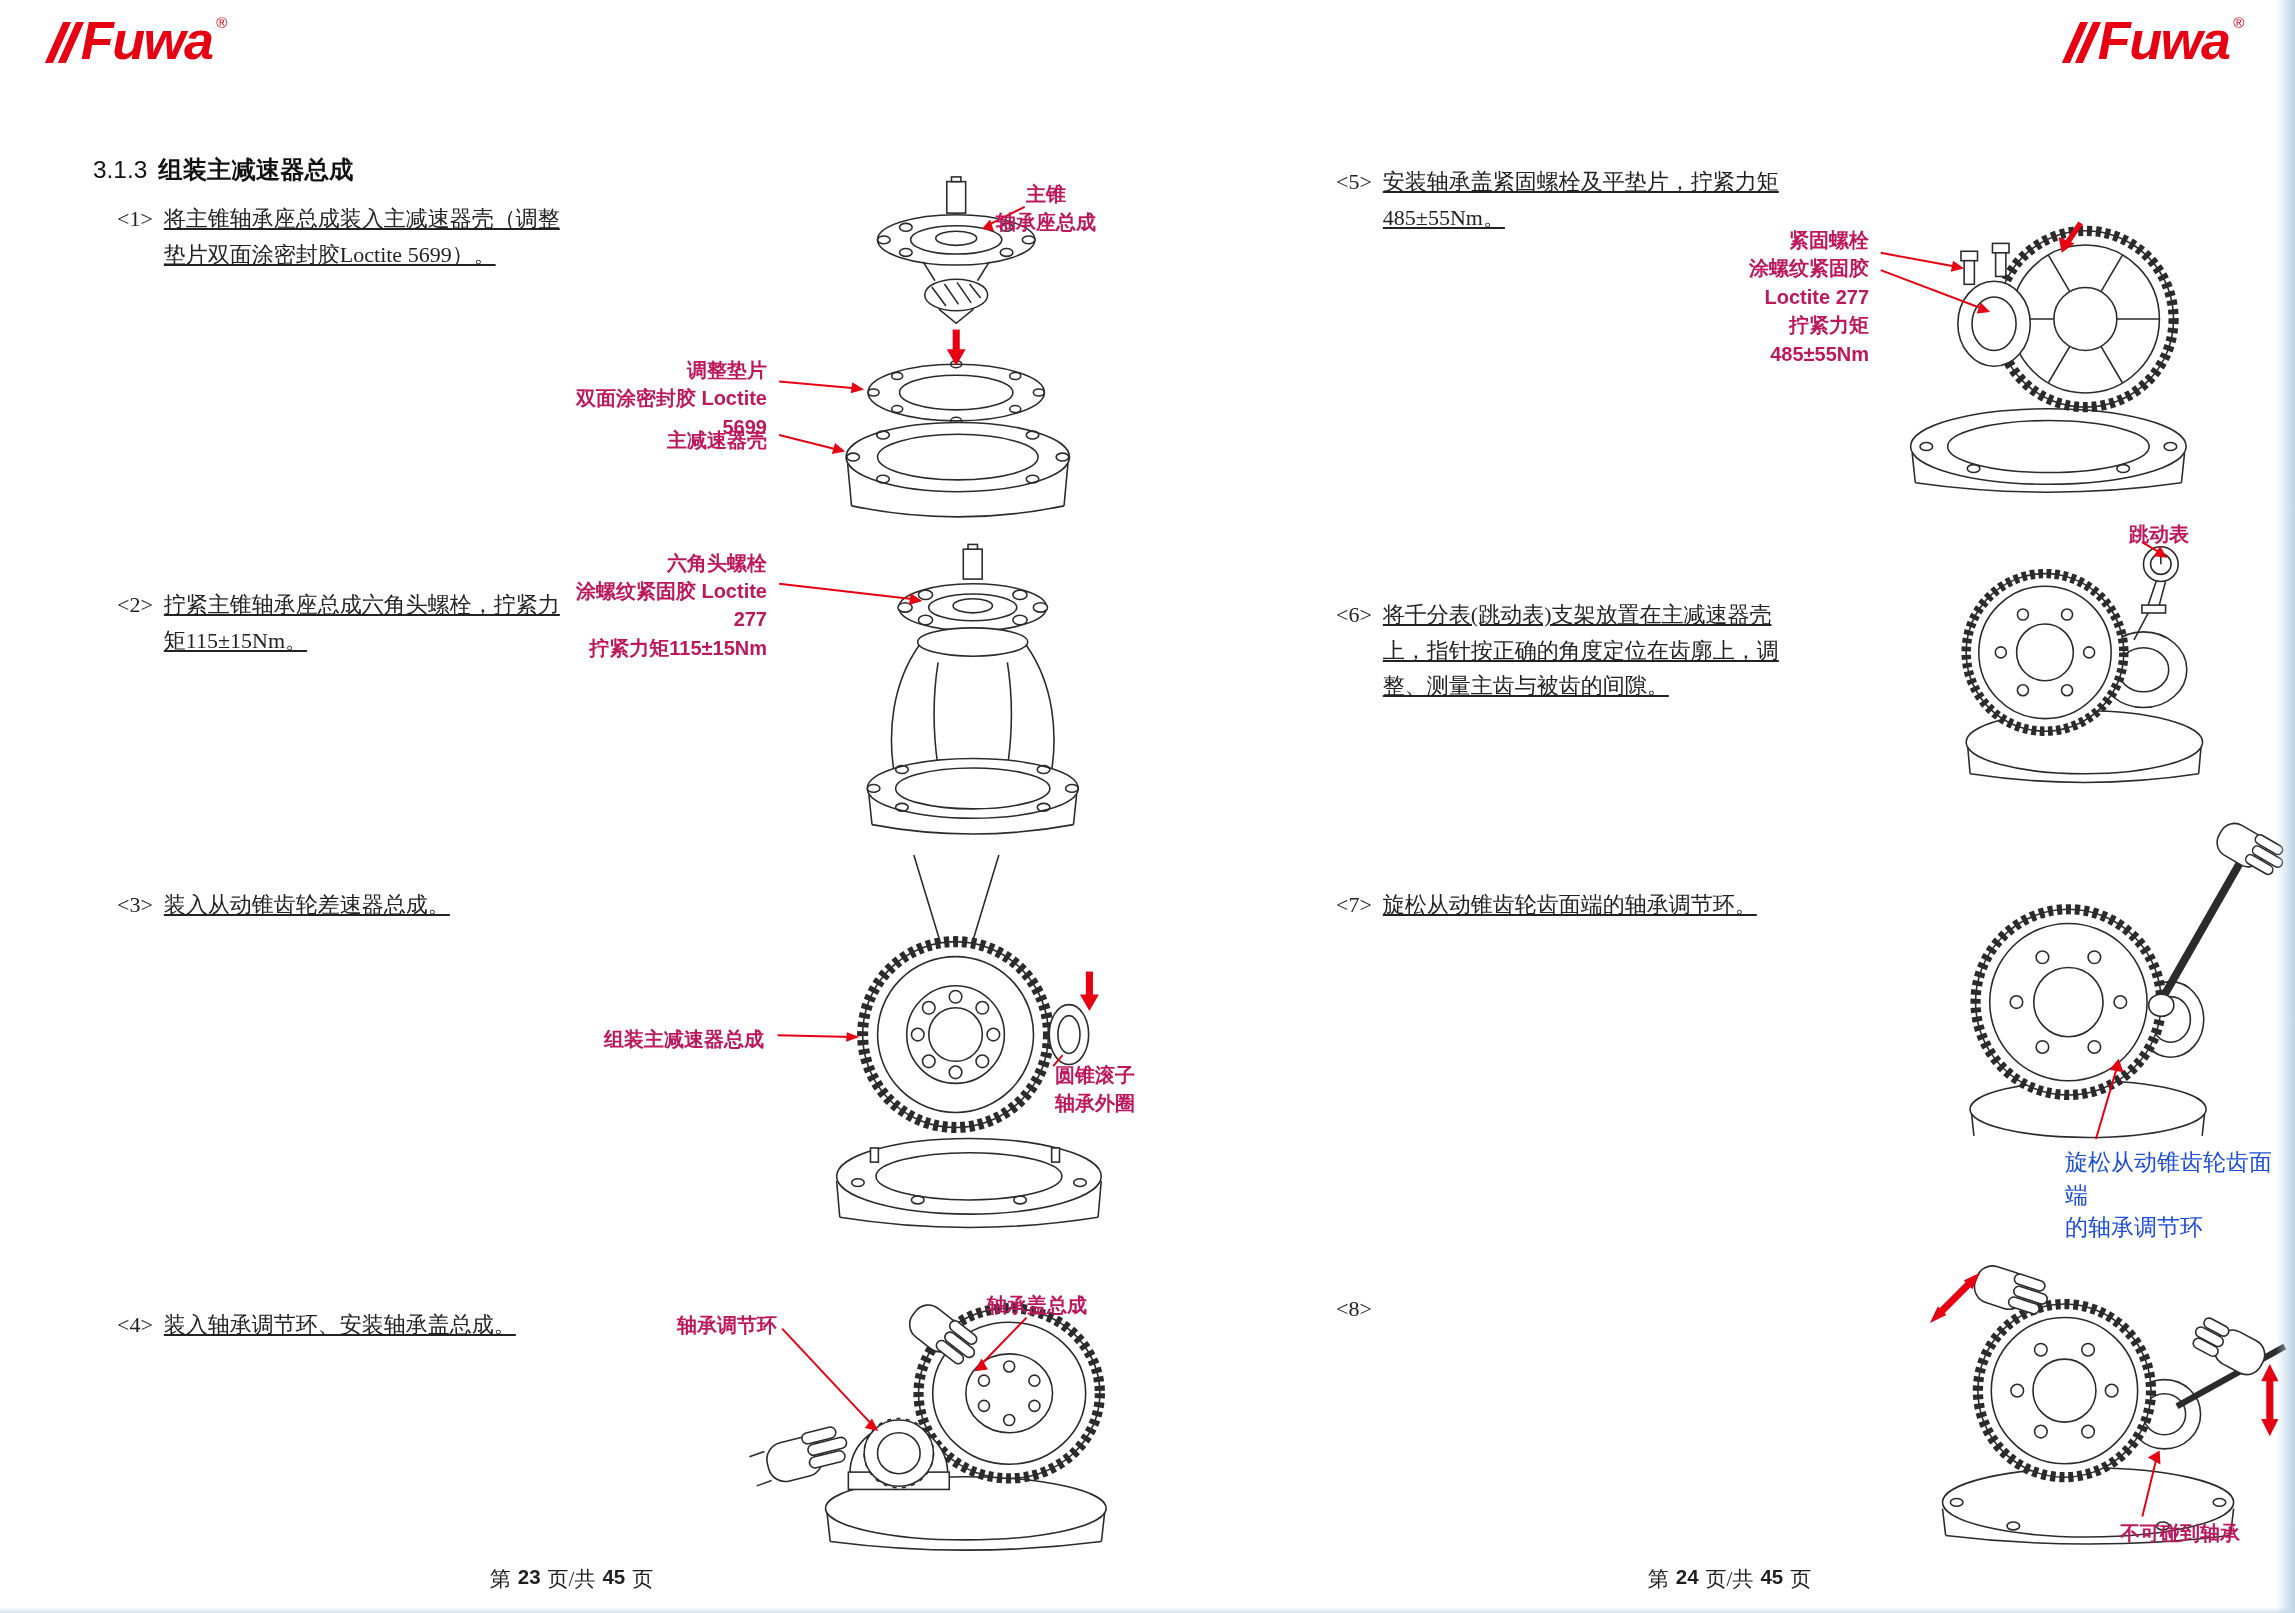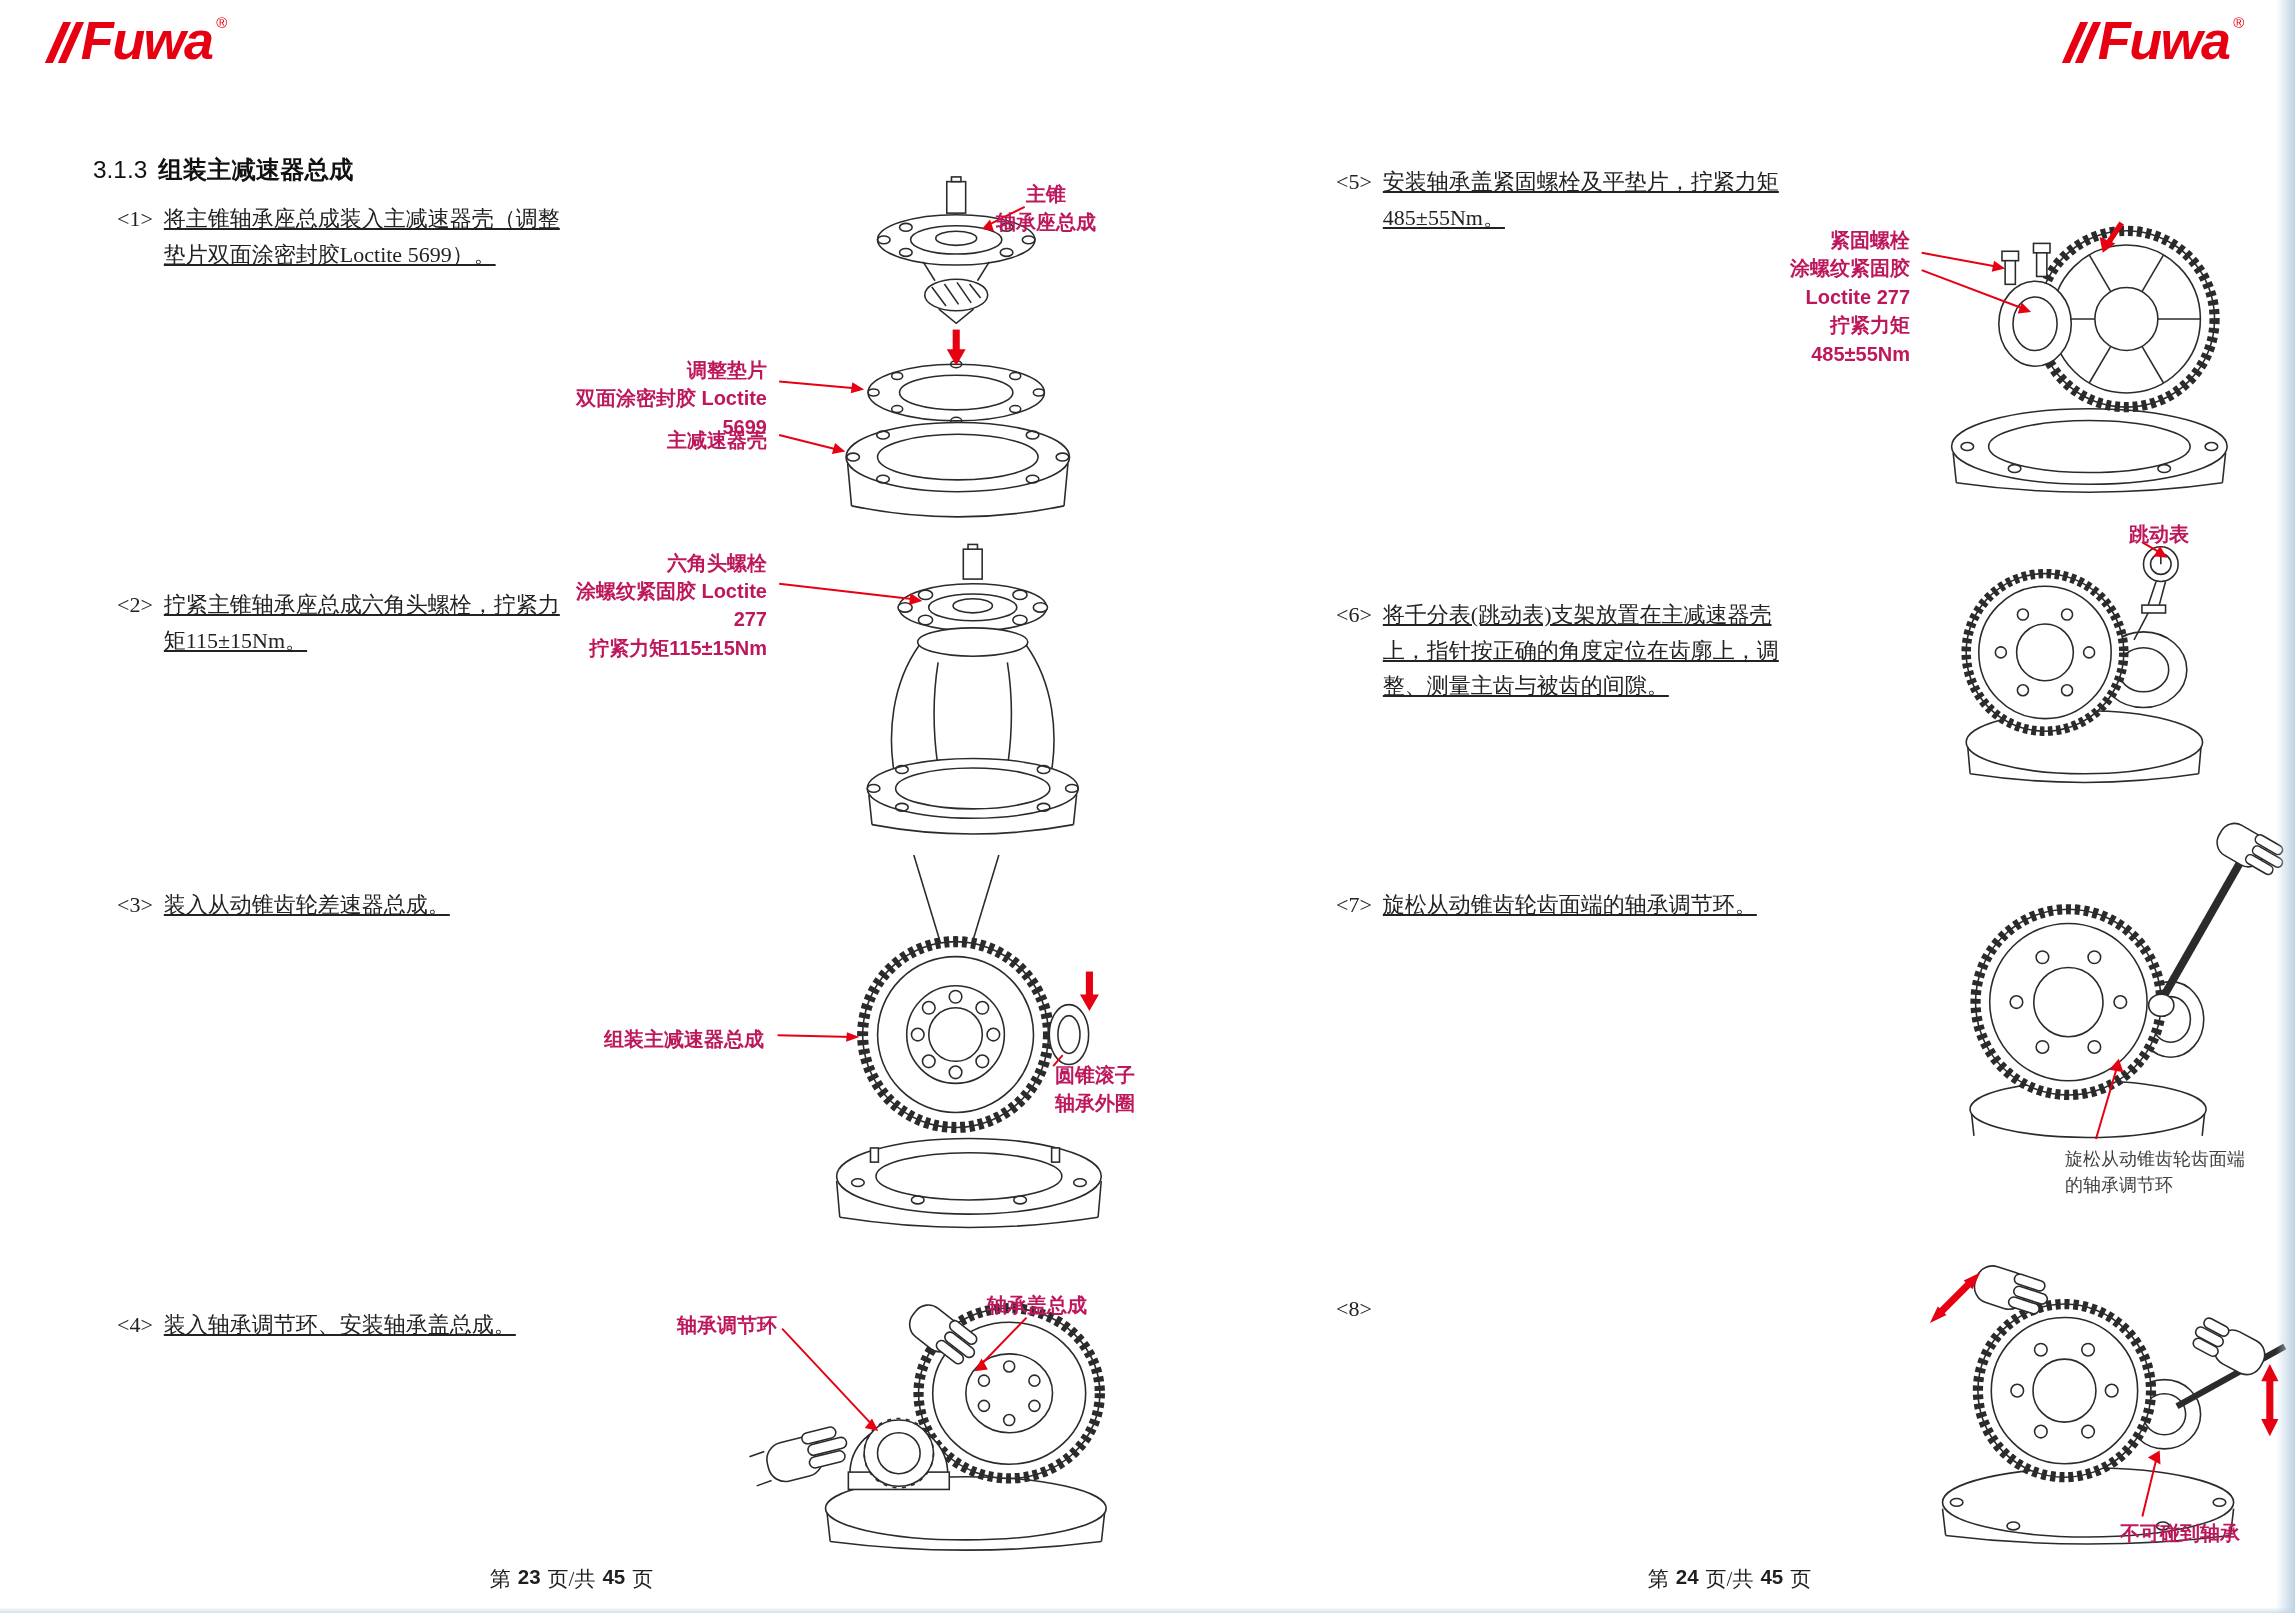--- a/index.html
+++ b/index.html
@@ -302,7 +302,7 @@
     <span class="step-num">&lt;8&gt;</span>
   </div>
 
-  <div class="fig" style="left:1920px;top:193px;width:323px;height:311px;">
+  <div class="fig" style="left:1879px;top:193px;width:323px;height:311px;">
     <svg width="323" height="311" viewBox="0 0 410 395">
       <g fill="#fff" stroke="#2b2b2b" stroke-width="2">
         <ellipse cx="215" cy="322" rx="175" ry="48"></ellipse>

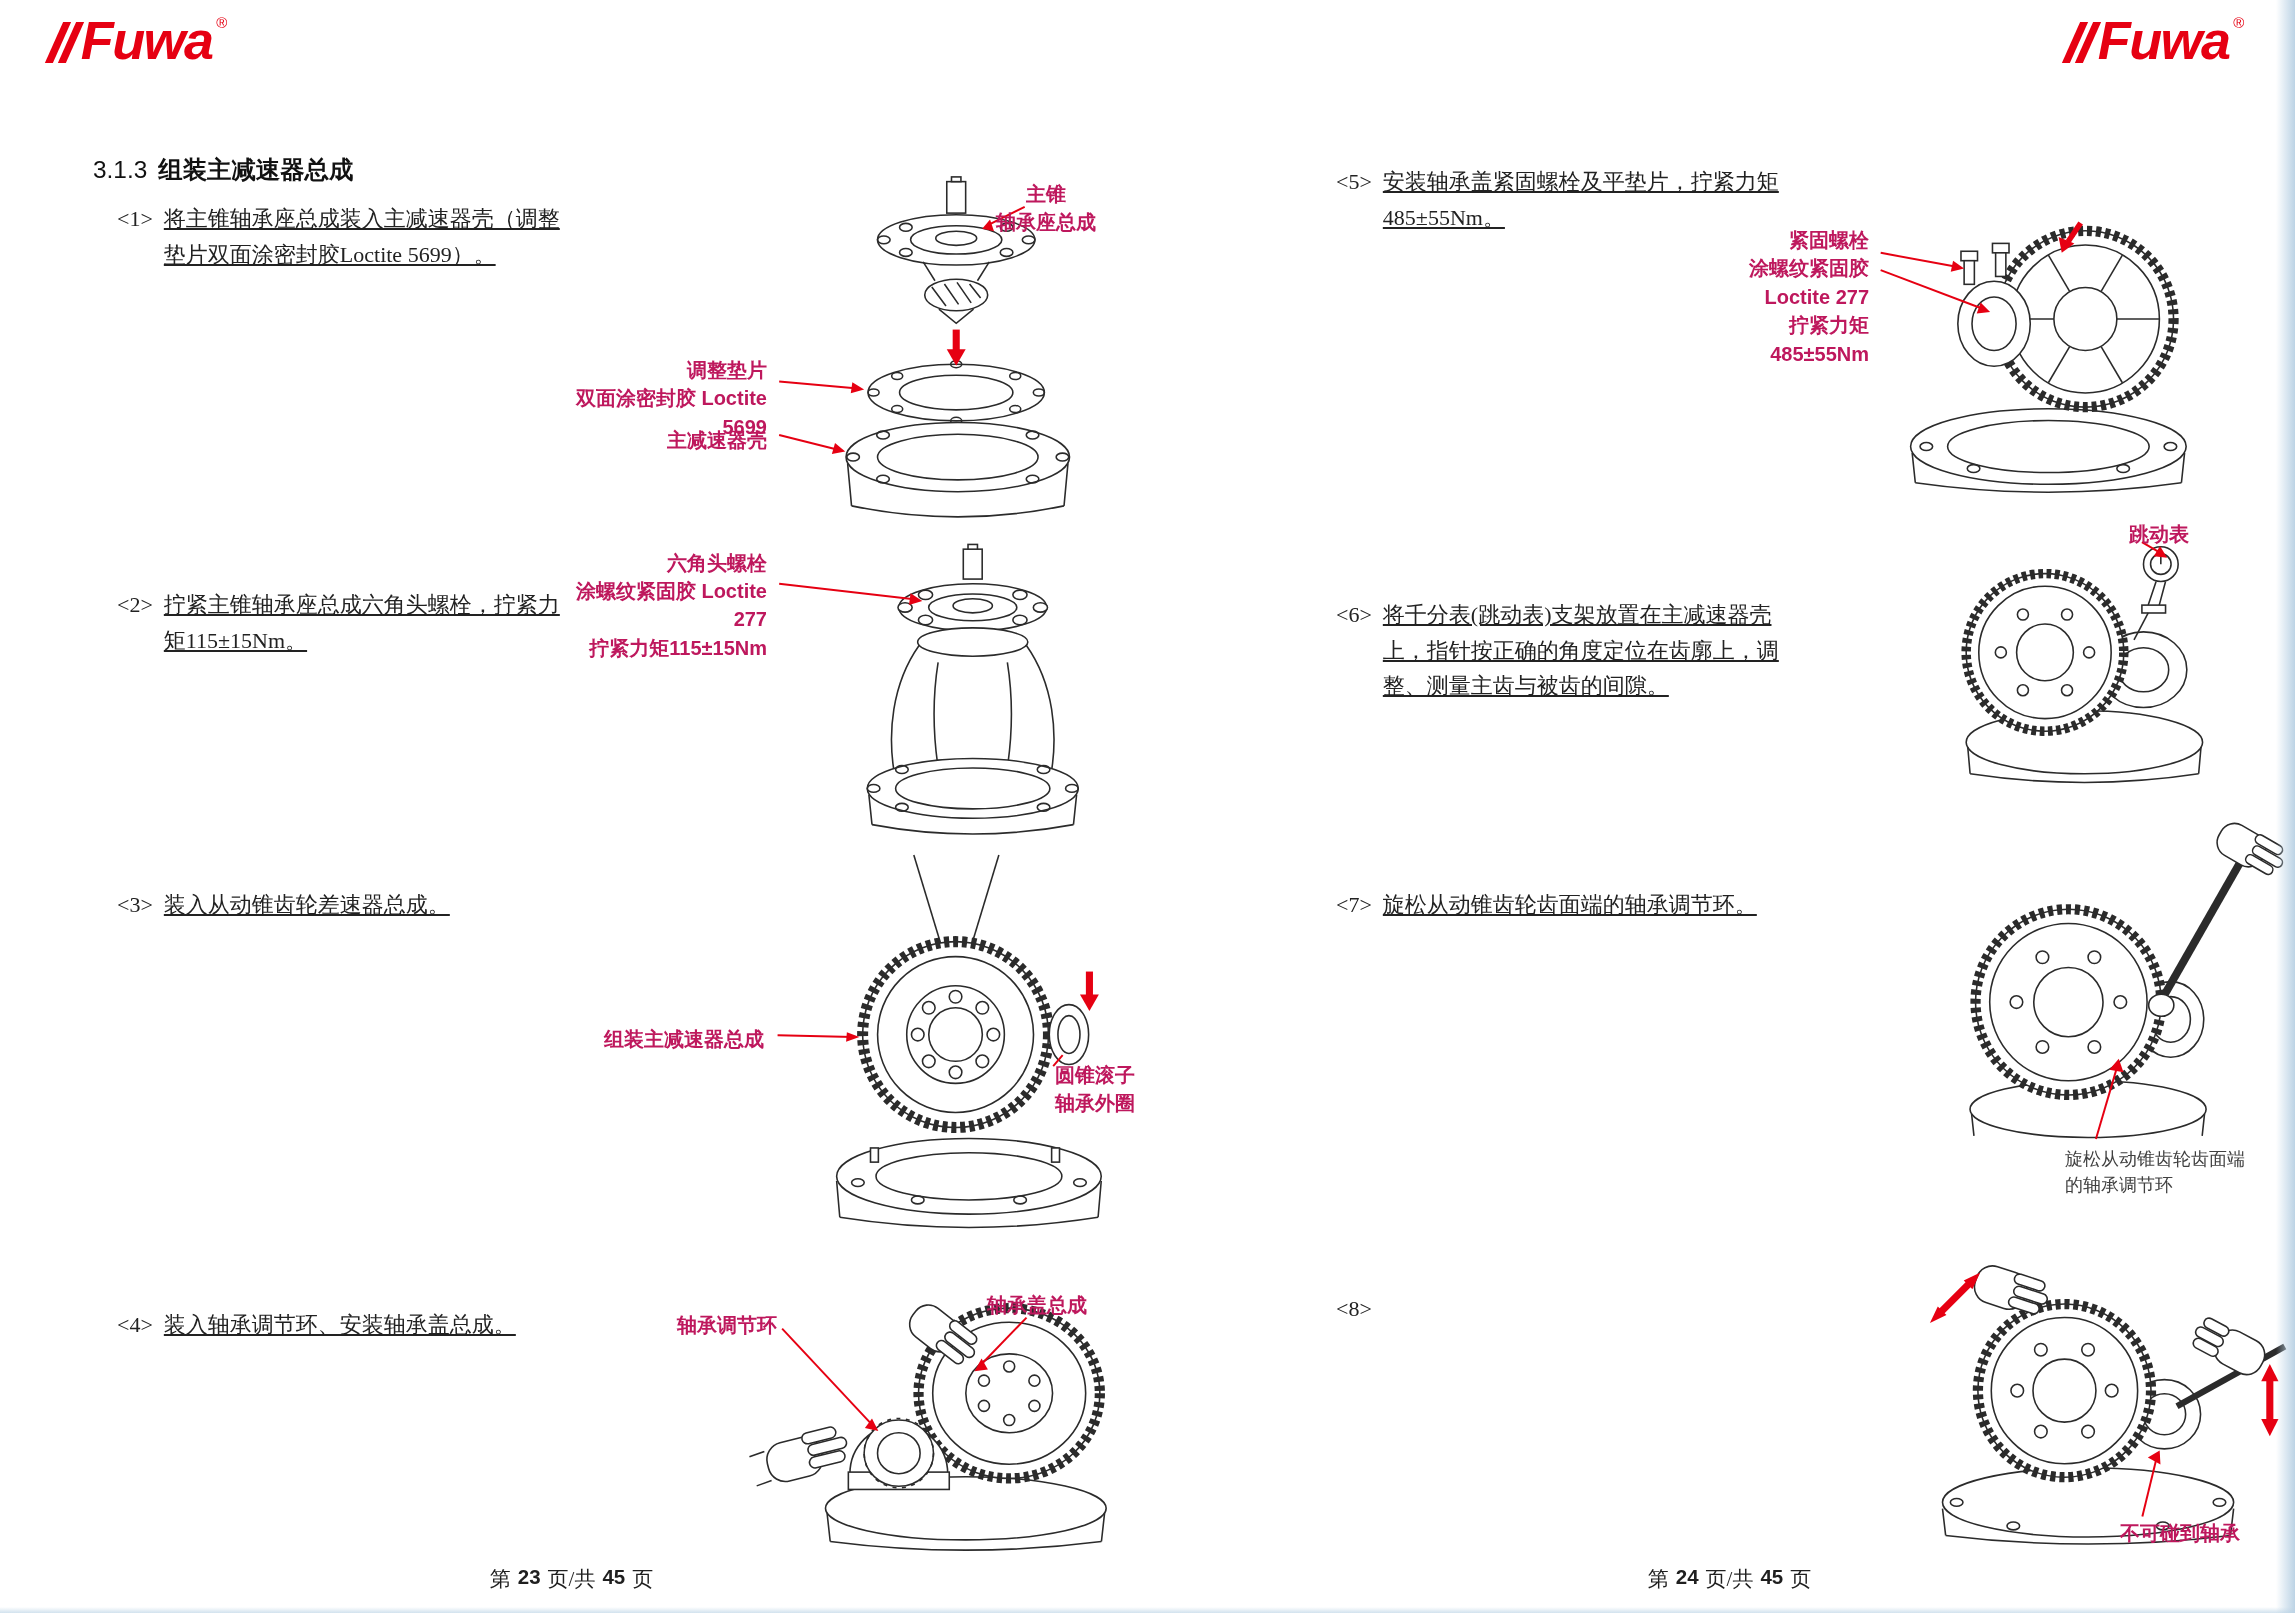--- a/index.html
+++ b/index.html
@@ -27,7 +27,7 @@
   .fig svg{display:block;overflow:visible;}
   .fig-label{position:absolute;font-family:"Liberation Sans",sans-serif;font-weight:700;
              font-size:20px;line-height:1.42;color:#be185d;white-space:pre-line;}
-  .fig-label.reg{font-weight:400;font-family:"Liberation Serif",serif;font-size:18px;color:#404040;}
+  .fig-label.reg{font-weight:400;font-family:"Liberation Serif",serif;font-size:23px;color:#1d4ed8;}
   .tr{text-align:right;} .tc{text-align:center;}
   
   .footer{position:absolute;top:1565px;width:221px;font-size:21px;display:flex;gap:7px;justify-content:center;}

